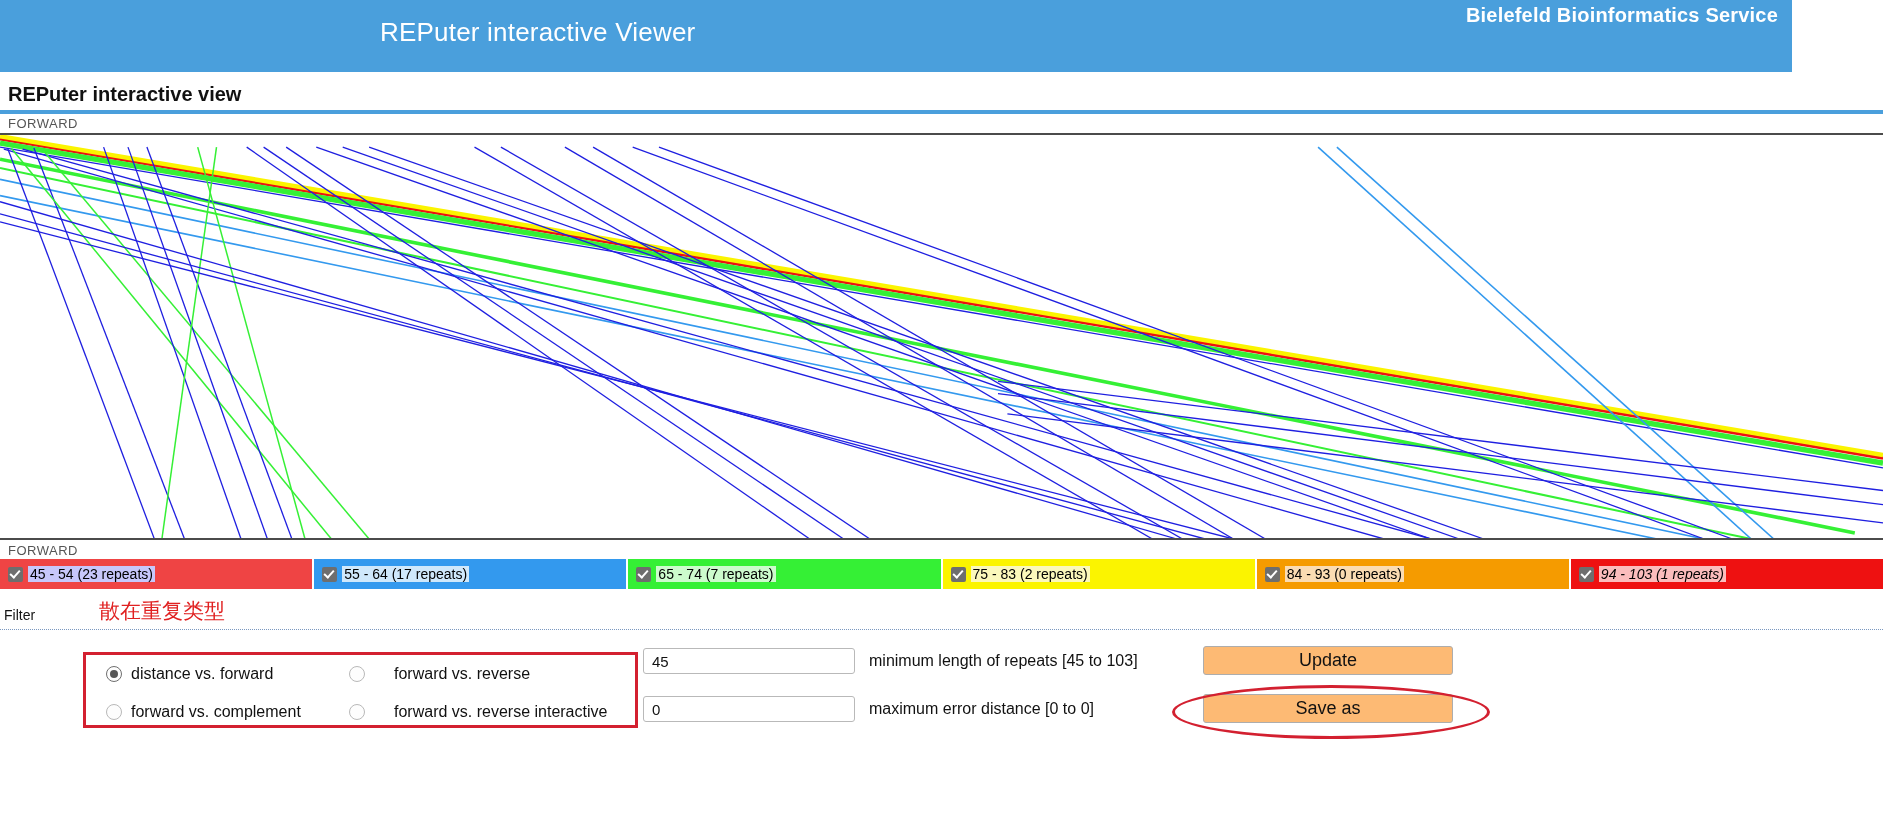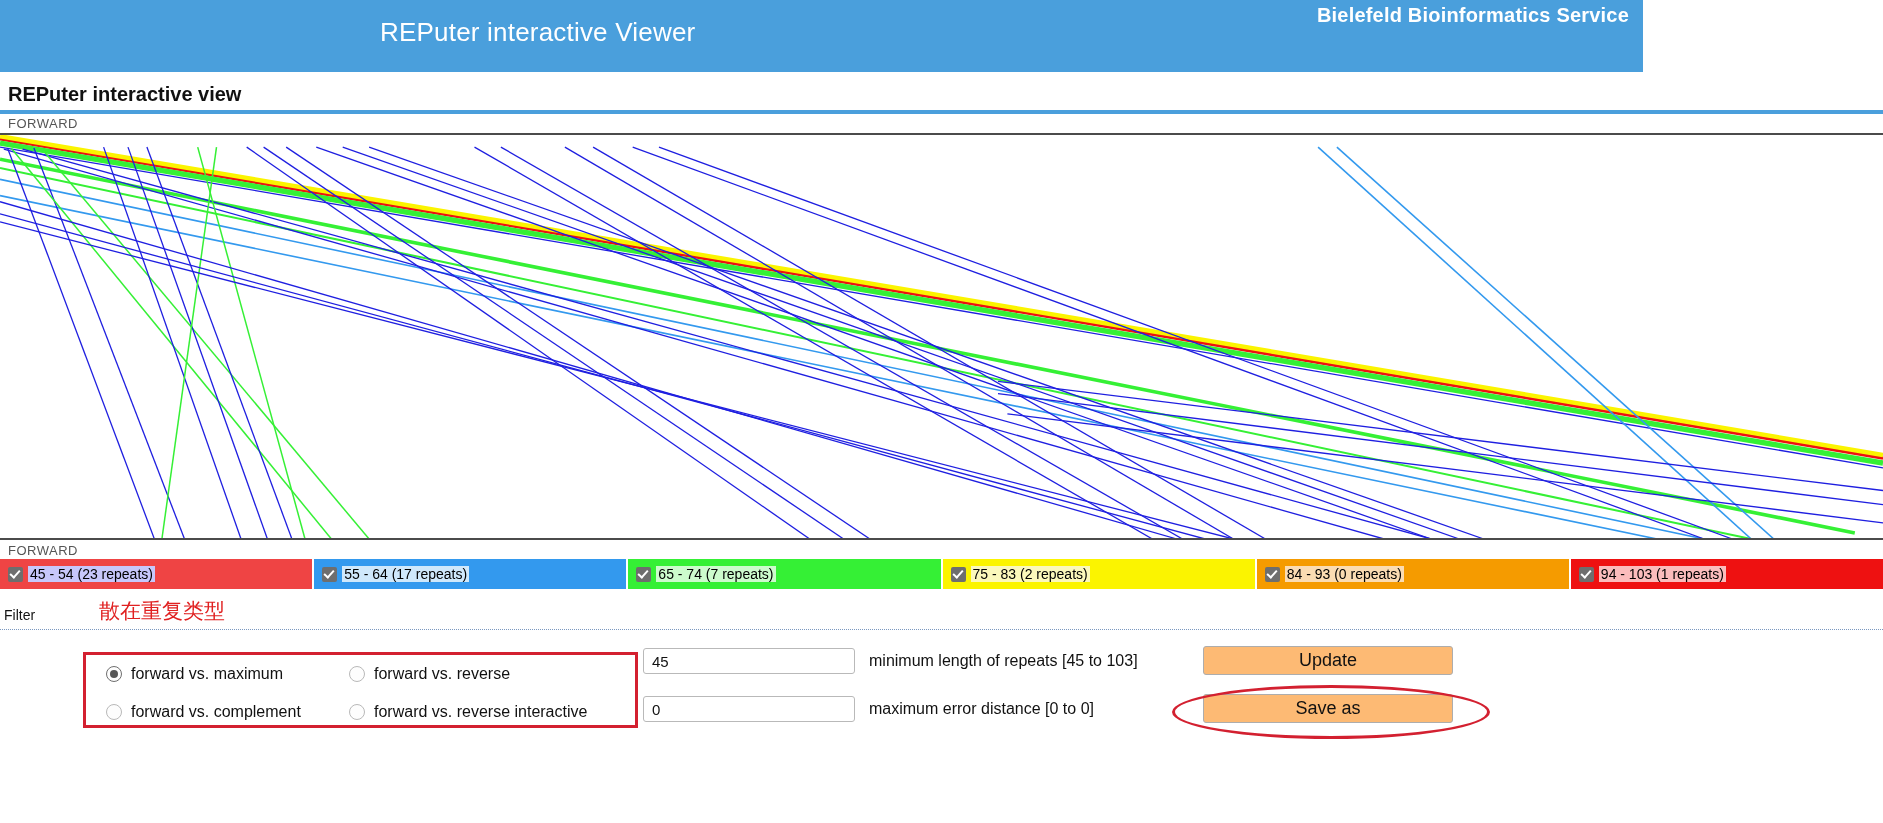--- a/index.html
+++ b/index.html
@@ -19,7 +19,7 @@
   
   .banner {
     position: relative;
-    width: 1643px;
+    width: 1792px;
     height: 72px;
     background: #4a9fdc;
     overflow: hidden;

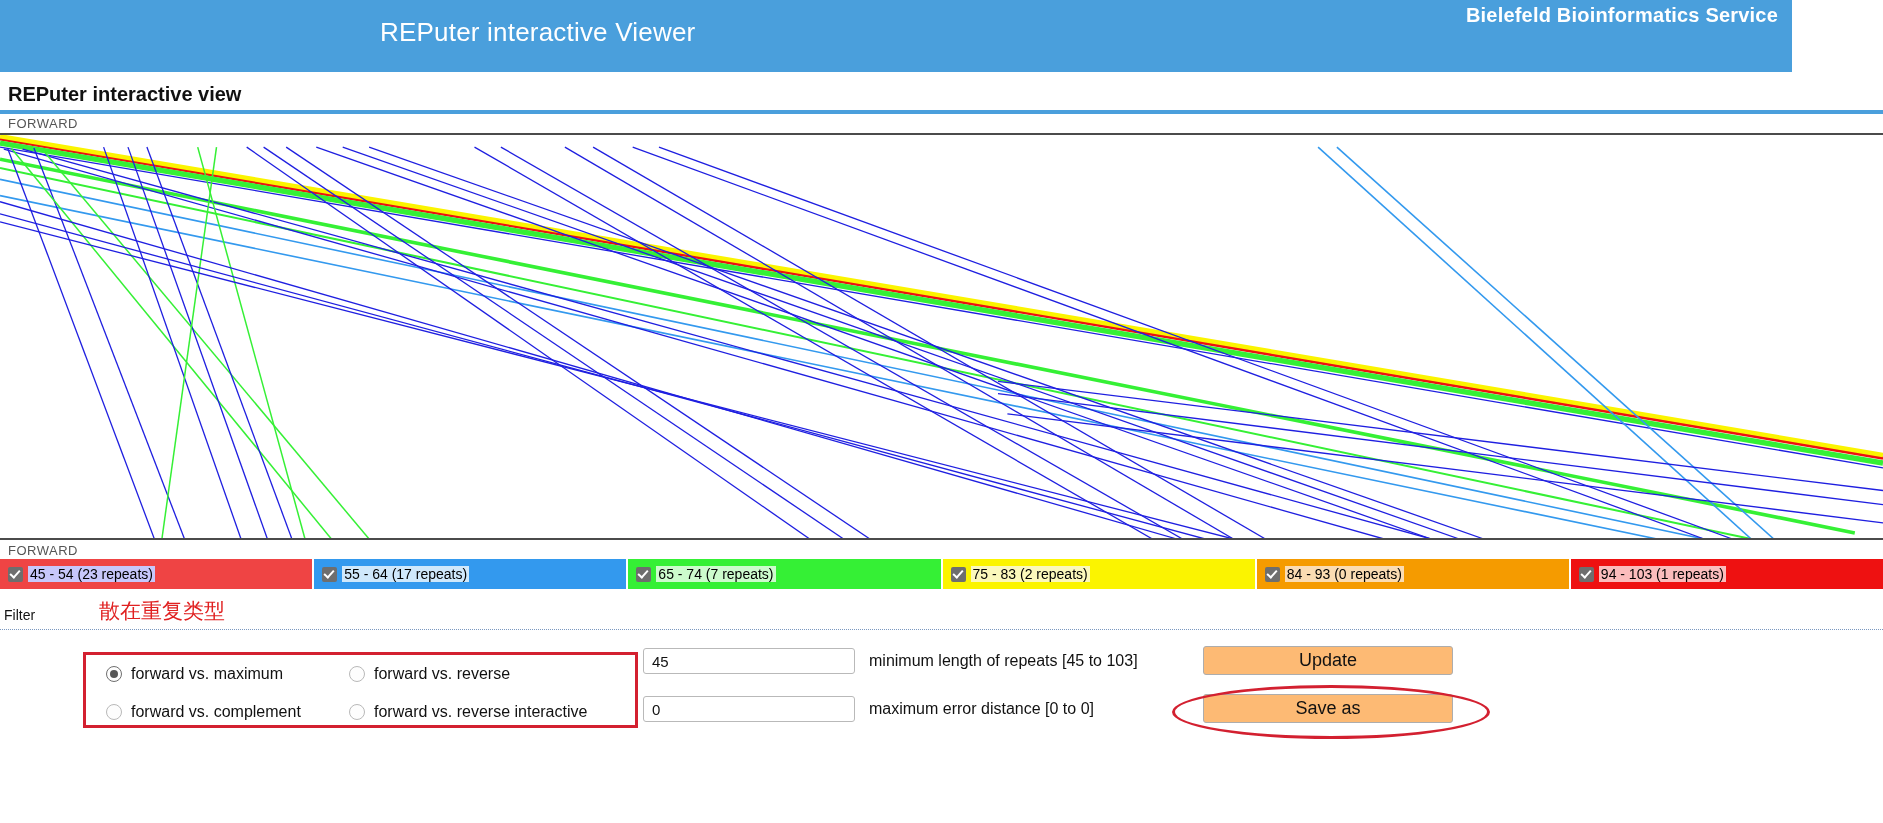--- a/index.html
+++ b/index.html
@@ -368,7 +368,7 @@
       <span class="legend-check"></span>
       <span class="legend-text" style="background: rgb(251, 220, 178);">84 - 93 (0 repeats)</span>
     </div>
-    <div class="legend-seg" style="background: rgb(238, 17, 17);">
+    <div class="legend-seg" style="background: rgb(238, 17, 17); font-style: italic;">
       <span class="legend-check"></span>
       <span class="legend-text" style="background: rgb(251, 188, 188);">94 - 103 (1 repeats)</span>
     </div>

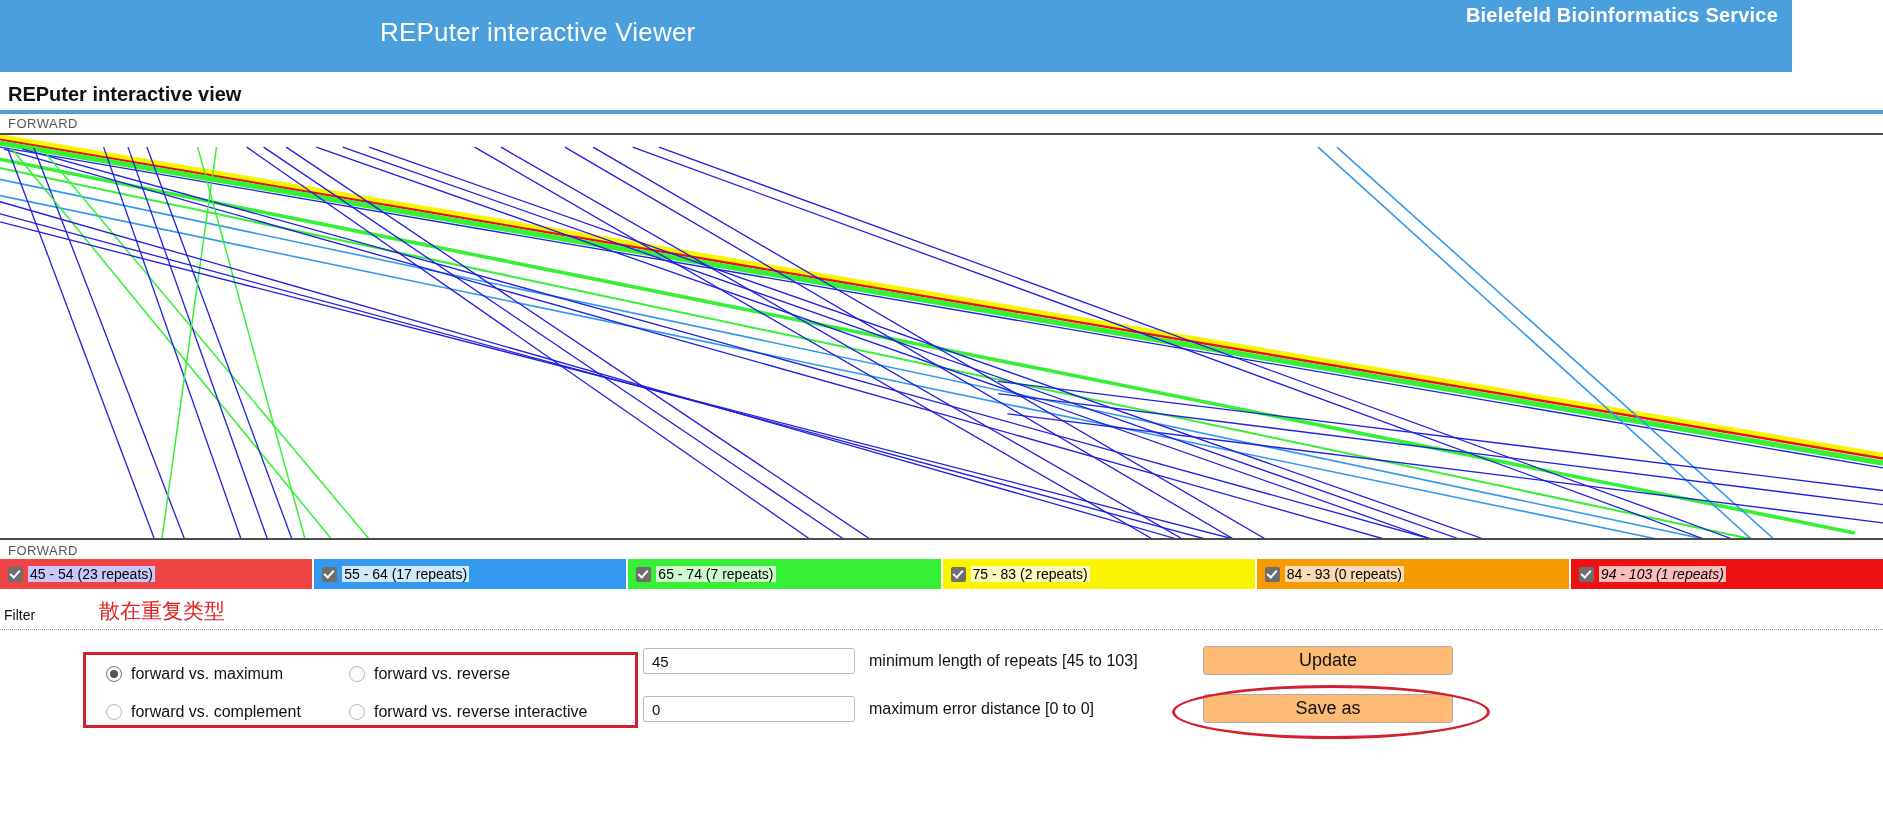--- a/index.html
+++ b/index.html
@@ -383,7 +383,7 @@
     <div class="radio-grid" id="radio-grid">
         <div class="radio-item r0 c0">
           <span class="radio-dot on"></span>
-          <span class="radio-text">forward vs. maximum</span>
+          <span class="radio-text">distance vs. forward</span>
         </div>
         <div class="radio-item r0 c1">
           <span class="radio-dot"></span>

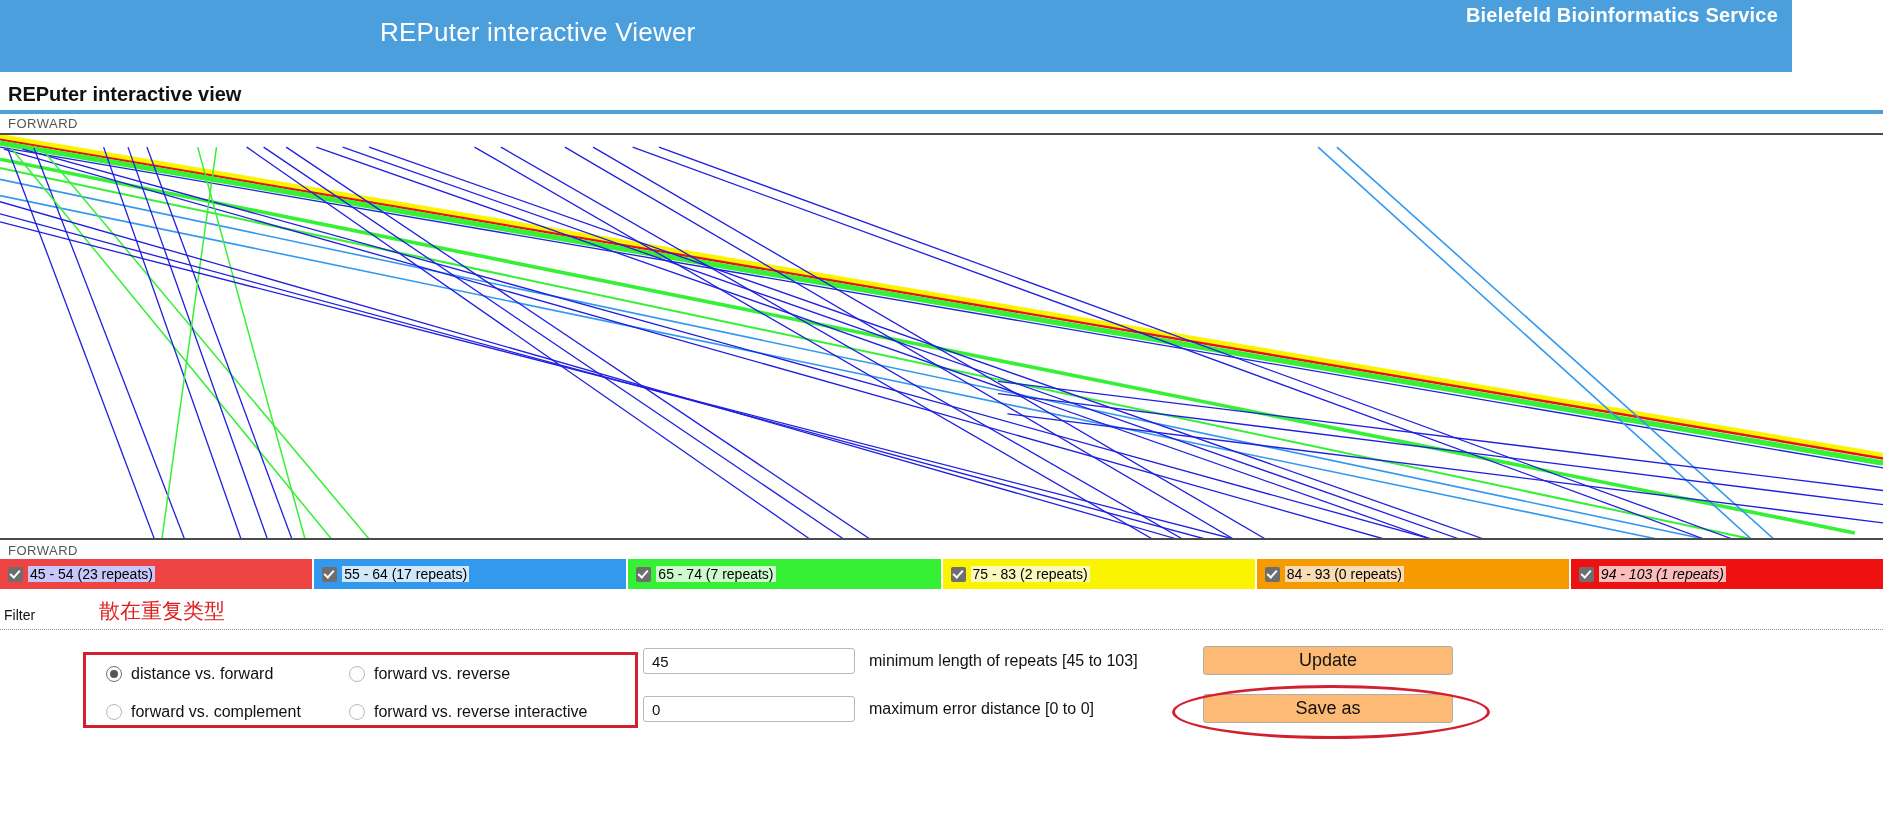--- a/index.html
+++ b/index.html
@@ -202,7 +202,7 @@
     white-space: nowrap;
   }
   .radio-item.c0 { left: 20px; }
-  .radio-item.c1 { left: 263px; }
+  .radio-item.c1 { left: 263px; gap: 20px; }
   .radio-item.r0 { top: 10px; }
   .radio-item.r1 { top: 48px; }
   .radio-dot {

